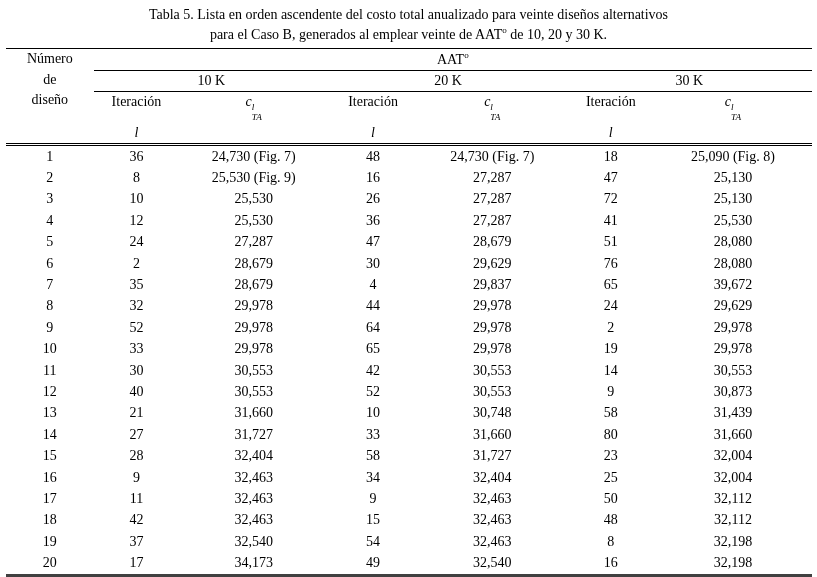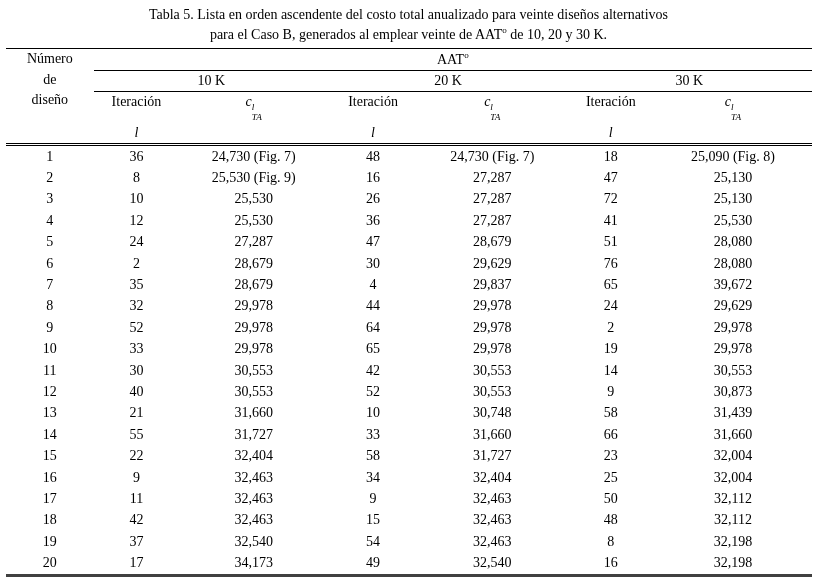--- a/index.html
+++ b/index.html
@@ -211,7 +211,7 @@
         </tr>
         <tr>
           <td>14</td>
-          <td>55</td>
+          <td>27</td>
           <td><span>31,727</span></td>
           <td>33</td>
           <td><span>31,660</span></td>

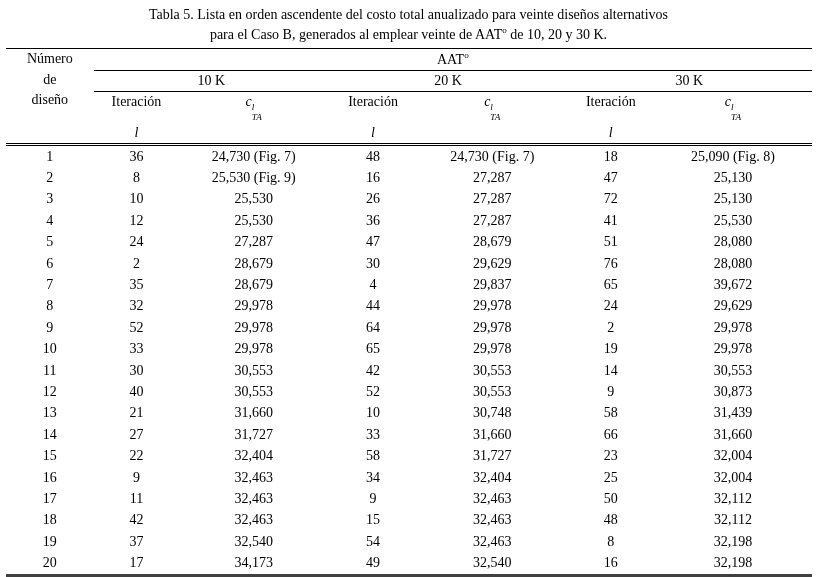--- a/index.html
+++ b/index.html
@@ -215,7 +215,7 @@
           <td><span>31,727</span></td>
           <td>33</td>
           <td><span>31,660</span></td>
-          <td>66</td>
+          <td>80</td>
           <td><span>31,660</span></td>
         </tr>
         <tr>

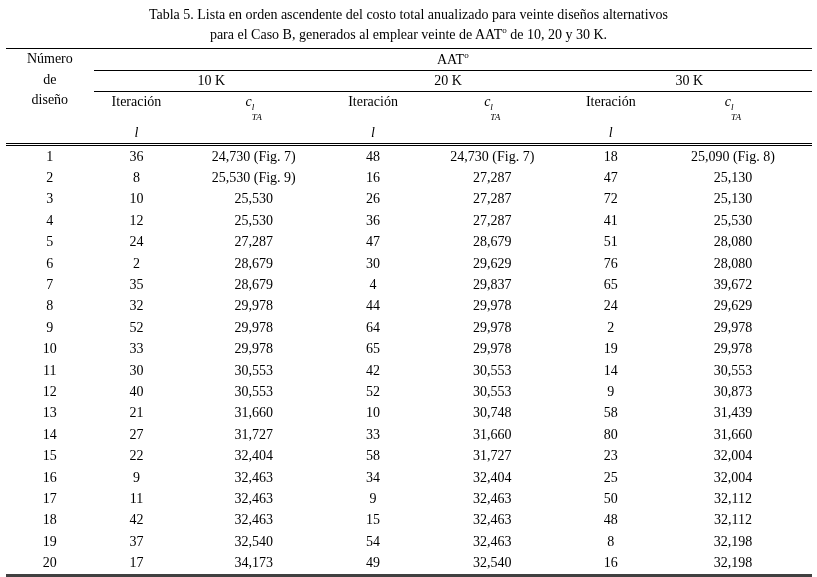--- a/index.html
+++ b/index.html
@@ -220,7 +220,7 @@
         </tr>
         <tr>
           <td>15</td>
-          <td>22</td>
+          <td>28</td>
           <td><span>32,404</span></td>
           <td>58</td>
           <td><span>31,727</span></td>

